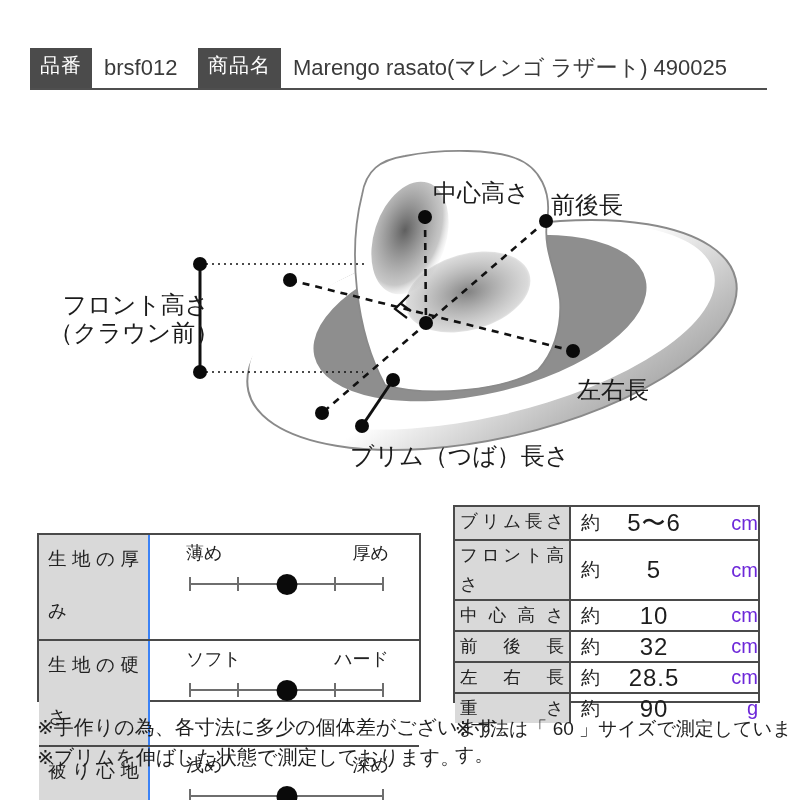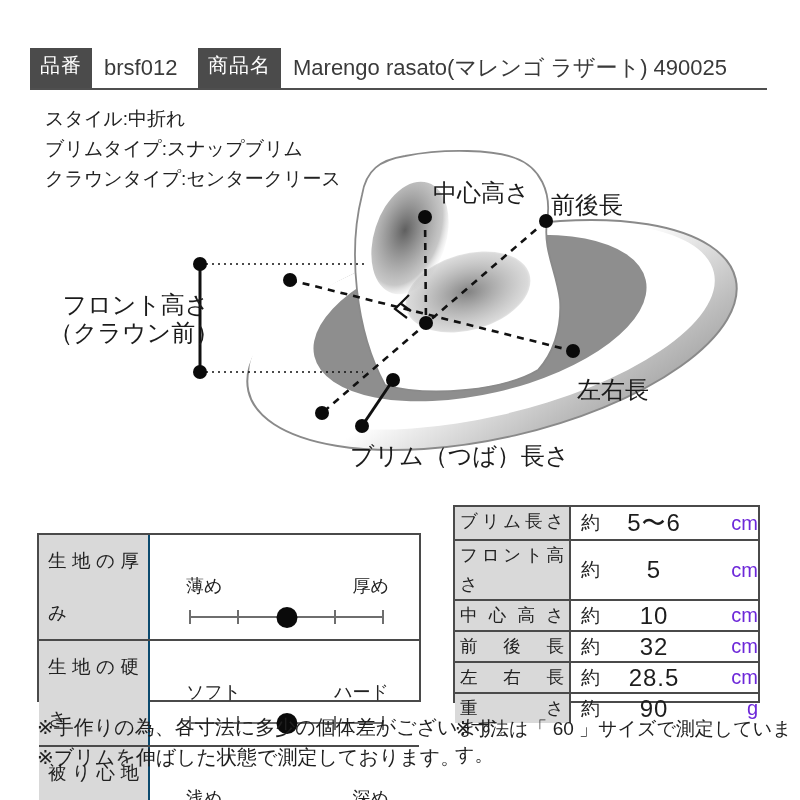--- a/index.html
+++ b/index.html
@@ -144,11 +144,6 @@
     <span class="hval">Marengo rasato(マレンゴ ラザート) 490025</span>
   </div>
 
-  <div class="specs">
-    <div>スタイル:中折れ</div>
-    <div>ブリムタイプ:スナップブリム</div>
-    <div>クラウンタイプ:センタークリース</div>
-  </div>
 
   <div class="ftable">
 

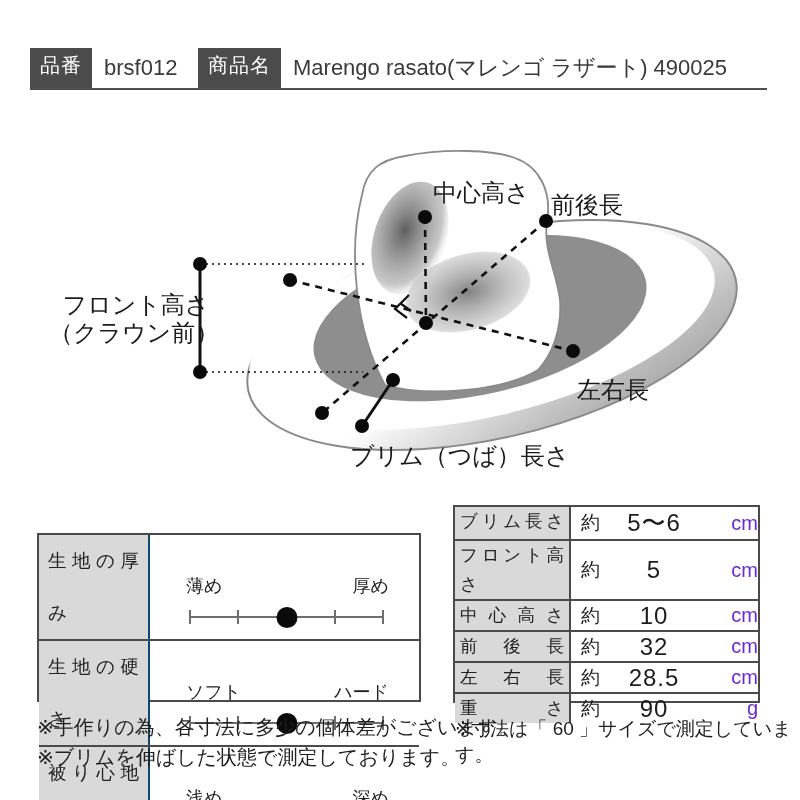--- a/index.html
+++ b/index.html
@@ -27,9 +27,9 @@
           border:2px solid #4a4a4a;box-sizing:border-box;display:flex;flex-direction:column;}
   .frow{flex:1;display:flex;border-bottom:2px solid #4a4a4a;}
   .frow:last-child{border-bottom:none;}
-  .flabel{width:111px;flex:0 0 111px;background:#d9d9d9;border-right:2px solid #0c4a6e;
+  .flabel{width:111px;flex:0 0 111px;background:#d9d9d9;border-right:2px solid #3b82f6;
           font-size:18.5px;color:#222;padding:0 9px;box-sizing:border-box;
-          text-align:justify;text-align-last:justify;line-height:52px;overflow:hidden;}
+          text-align:justify;text-align-last:justify;line-height:52px;overflow:hidden;font-family:Liberation Mono, monospace;}
   .fcell{flex:1;position:relative;margin-top:33px;}
   .fminmax{display:flex;justify-content:space-between;padding:6px 30px 0 36px;font-size:18px;color:#222;}
   .ftrack{position:relative;margin:10px 36px 0 40px;height:18px;}

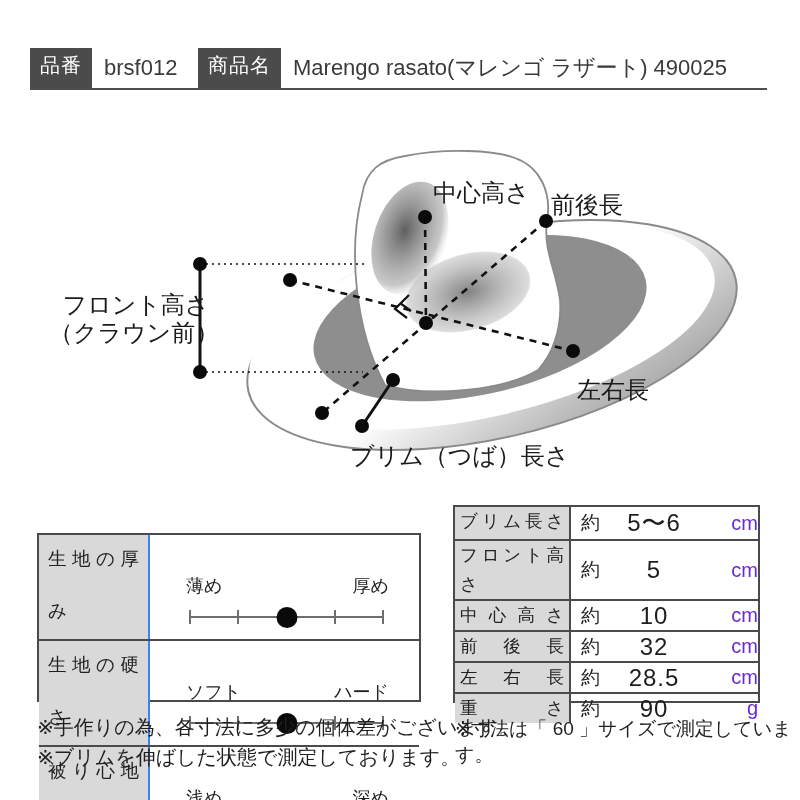--- a/index.html
+++ b/index.html
@@ -30,7 +30,7 @@
   .flabel{width:111px;flex:0 0 111px;background:#d9d9d9;border-right:2px solid #3b82f6;
           font-size:18.5px;color:#222;padding:0 9px;box-sizing:border-box;
           text-align:justify;text-align-last:justify;line-height:52px;overflow:hidden;font-family:Liberation Mono, monospace;}
-  .fcell{flex:1;position:relative;margin-top:33px;}
+  .fcell{flex:1;position:relative;}
   .fminmax{display:flex;justify-content:space-between;padding:6px 30px 0 36px;font-size:18px;color:#222;}
   .ftrack{position:relative;margin:10px 36px 0 40px;height:18px;}
   .ftrack .line{position:absolute;left:0;right:0;top:8px;border-top:2px solid #6e6e6e;}

